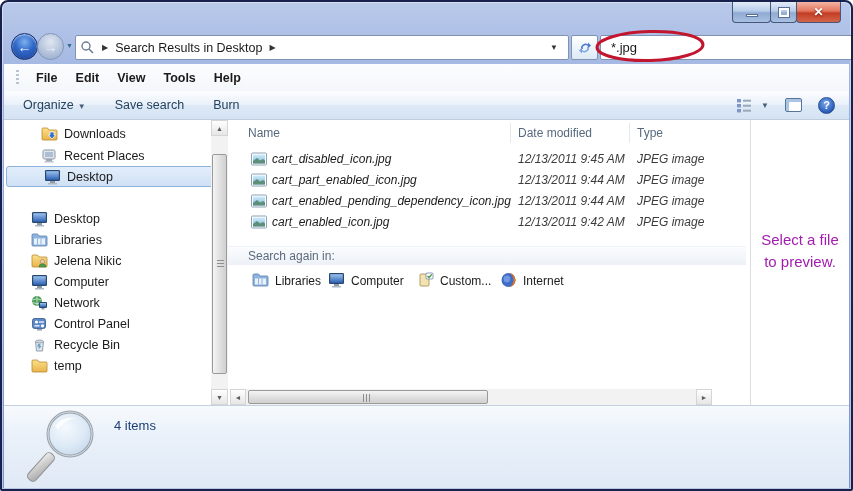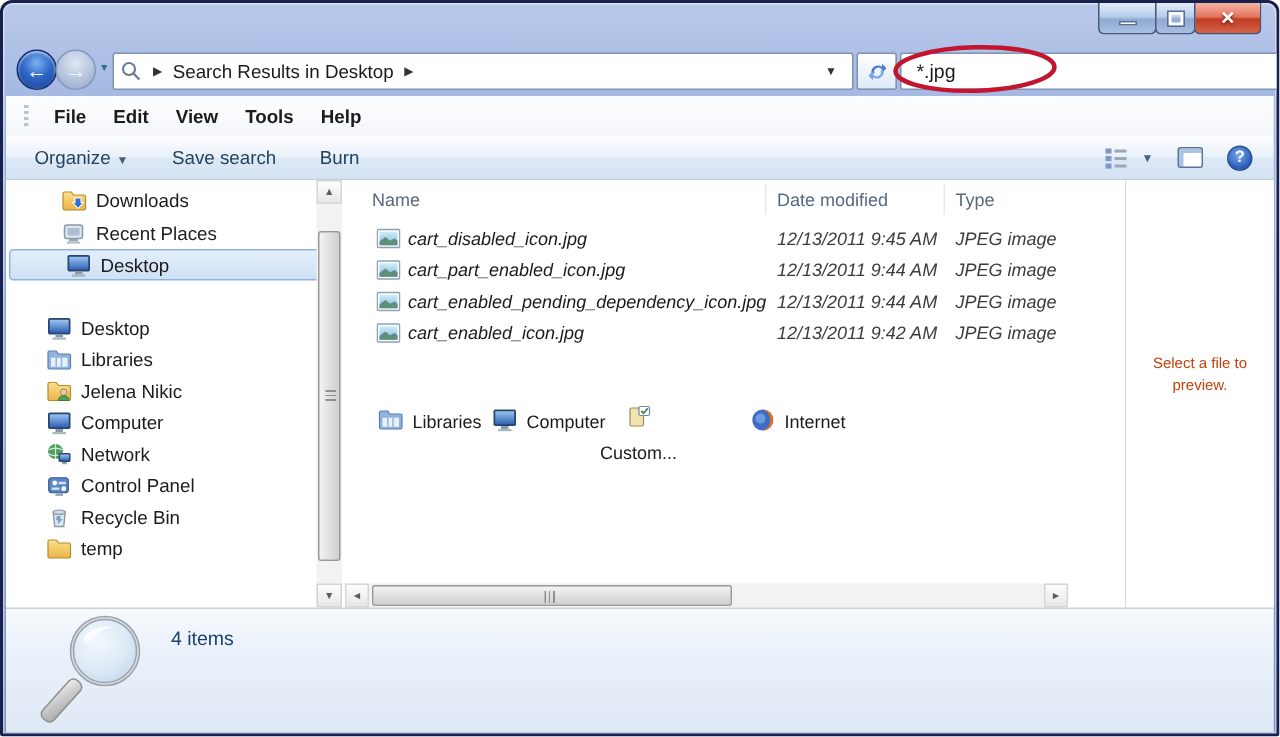--- a/index.html
+++ b/index.html
@@ -109,7 +109,7 @@
   .pane-sep { position:absolute; left:746px; top:0; width:1px; height:100%; background:#d9dde2; }
   .preview { position:absolute; left:747px; right:0; top:0; height:100%; background:#fff;
     display:flex; align-items:center; justify-content:center; }
-  .preview div { width:84px; text-align:center; color:#c2410c; font-size:10px; line-height:1.45;
+  .preview div { width:84px; text-align:center; color:#a21caf; font-size:15px; line-height:1.45;
     margin-top:-24px; }
 
   .hscroll { position:absolute; left:226px; top:269px; width:482px; height:16px; background:#f2f2f2; }

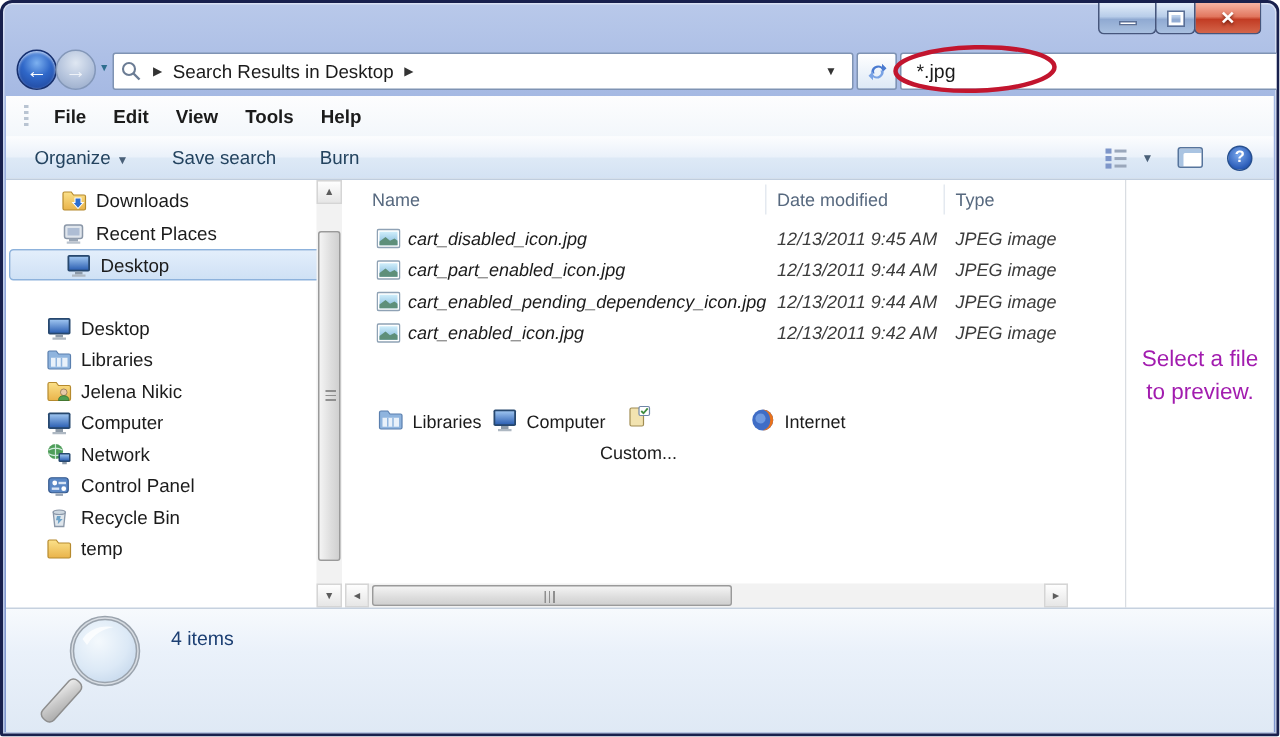--- a/index.html
+++ b/index.html
@@ -416,6 +416,9 @@
           <span class="ftype">JPEG image</span>
         </div>
 
+        <div class="again-band">
+          <span>Search again in:</span>
+        </div>
         <div class="again-link" style="left:24px;">
           <span>
             <svg width="17" height="16">

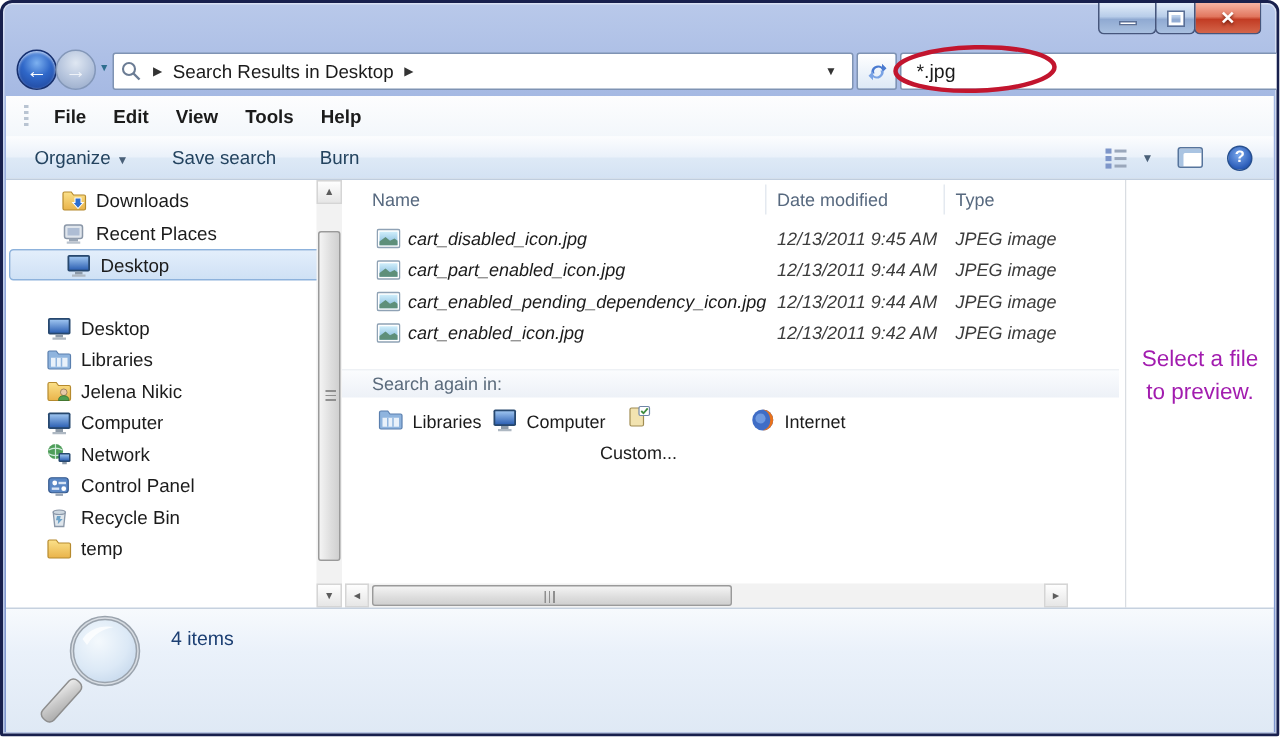--- a/index.html
+++ b/index.html
@@ -436,7 +436,7 @@
               </svg></span>
           <span>Computer</span>
         </div>
-        <div class="again-link" style="left:172px;flex-direction:column;">
+        <div class="again-link" style="left:189px;">
           <span>
             <svg width="17" height="16">
                 <rect x="3" y="2" width="9" height="12" rx="1" fill="#f2e3b0" stroke="#a08c52" stroke-width="0.8"></rect>

